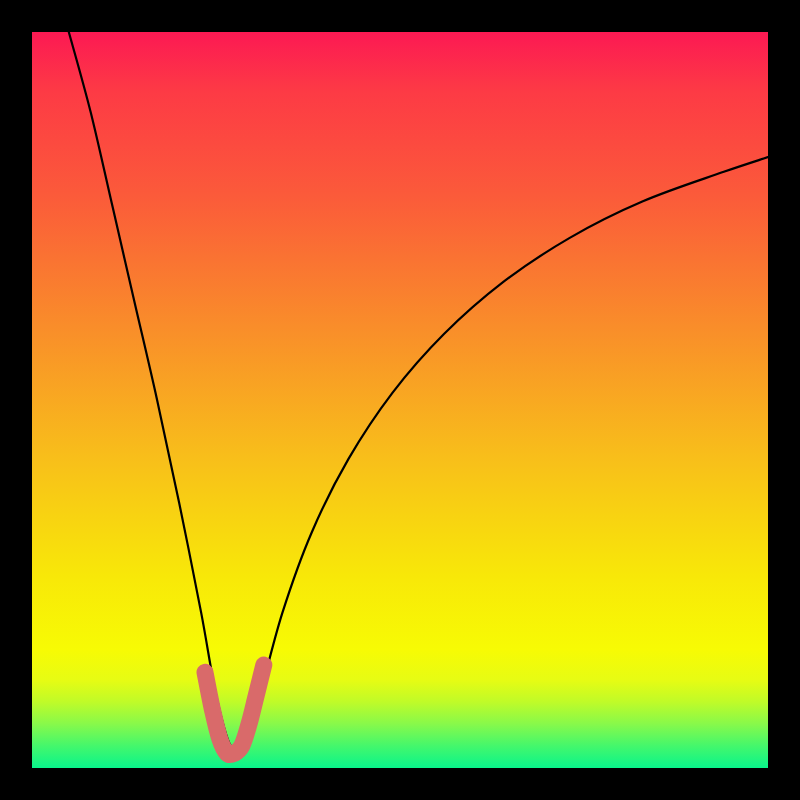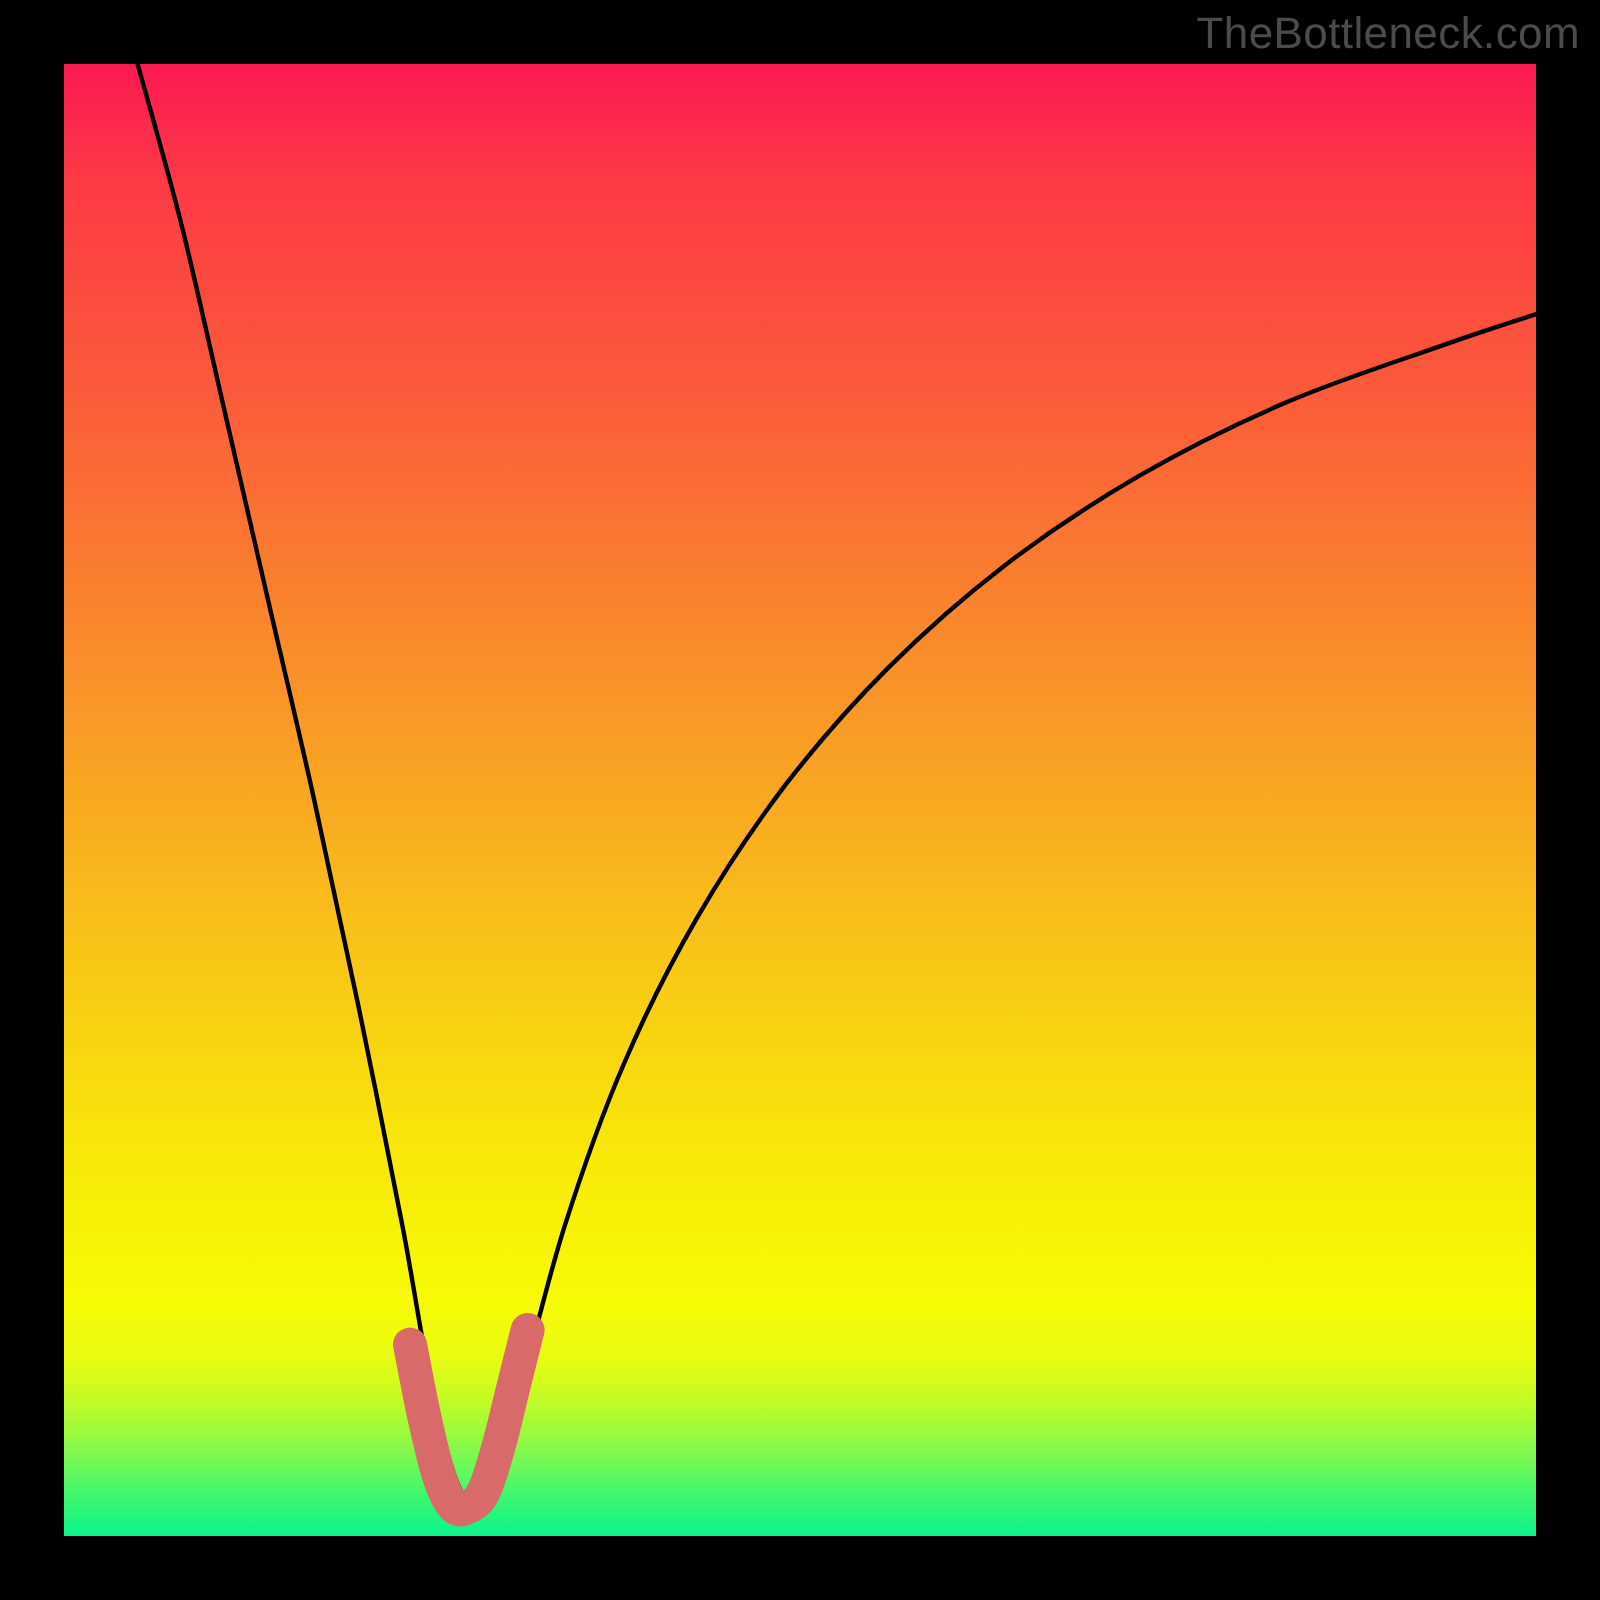--- a/index.html
+++ b/index.html
@@ -73,7 +73,6 @@
 
 <div class="frame">
 
-  <div class="attribution">TheBottleneck.com</div>
 
   <div class="plot">
     <div class="gradient-bg"></div>

